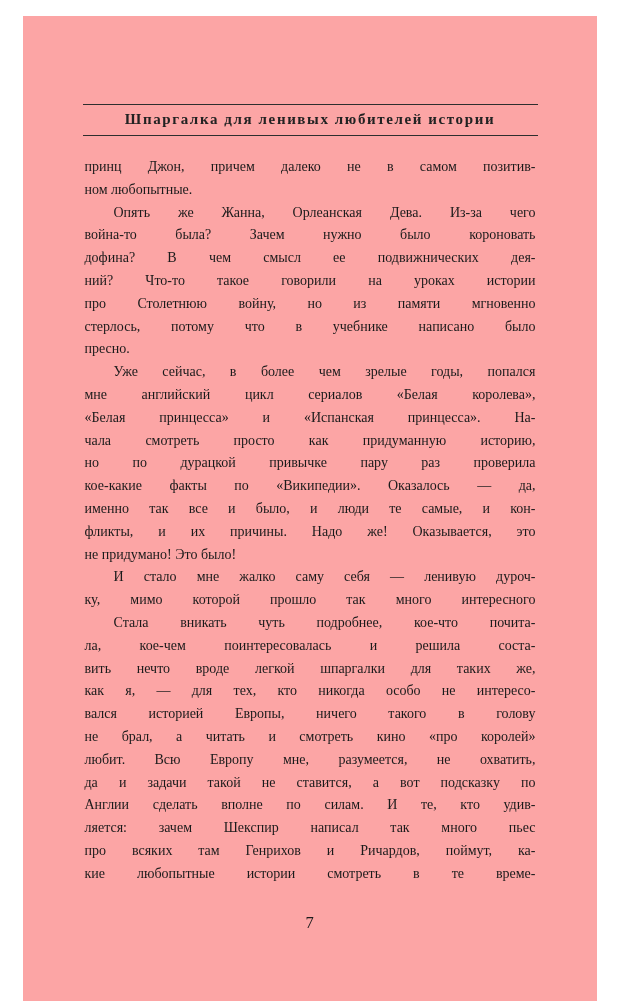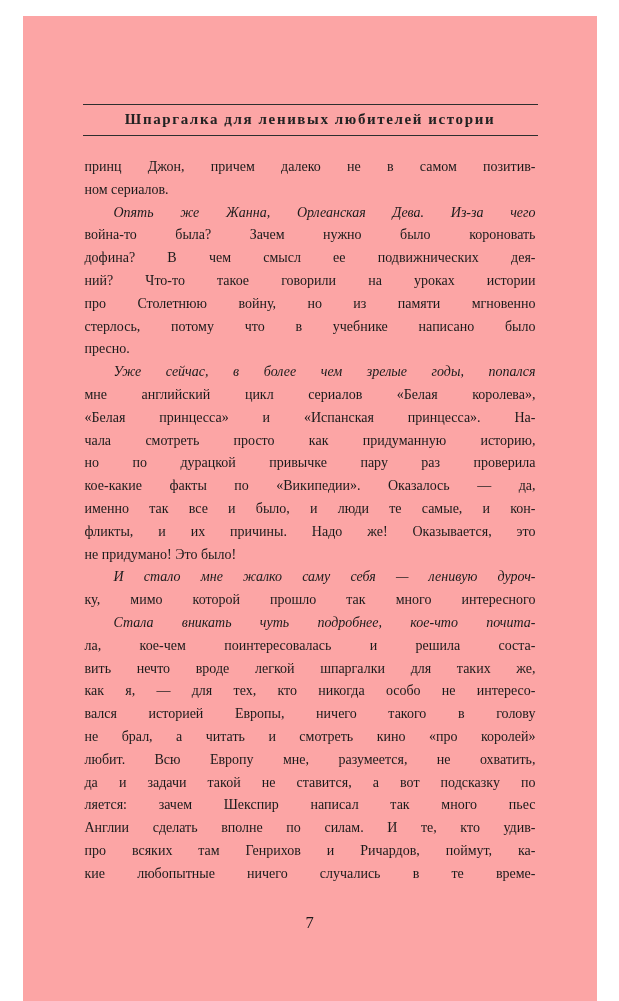--- a/index.html
+++ b/index.html
@@ -75,7 +75,7 @@
   <div class="page-body">
       <div class="para">
         <div class="line">принц Джон, причем далеко не в самом позитив-</div>
-        <div class="line last">ном сериалов.</div>
+        <div class="line last">ном любопытные.</div>
       </div>
       <div class="para">
         <div class="line first">Опять же Жанна, Орлеанская Дева. Из-за чего</div>

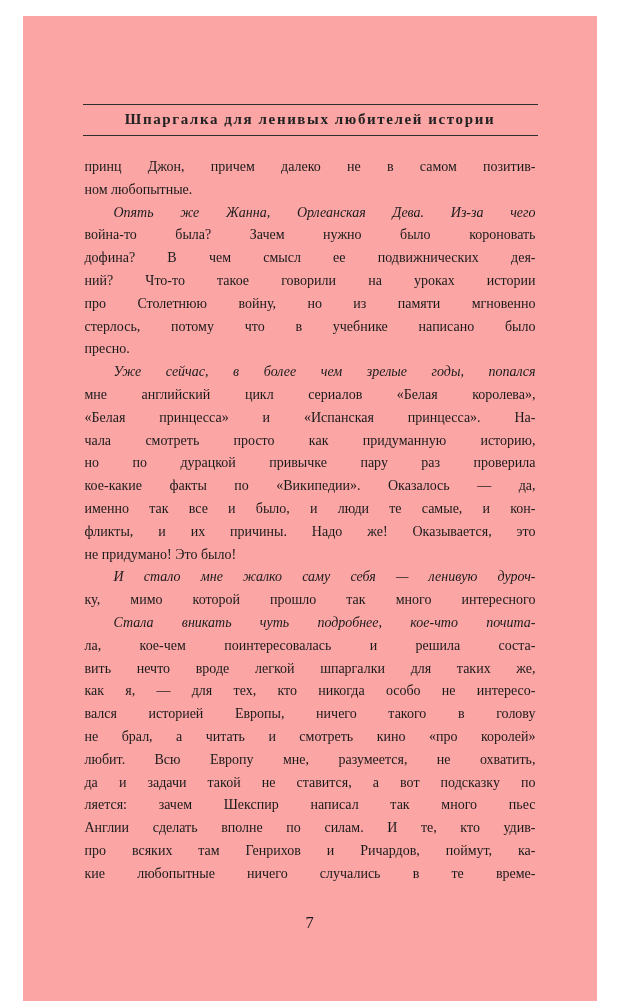--- a/index.html
+++ b/index.html
@@ -50,7 +50,7 @@
     white-space: normal;
   }
   .line.last { text-align-last: left; }
-  .line.first { text-indent: 29px; font-style: italic; }
+  .line.first { text-indent: 29px; }
   .page-footer {
     position: absolute;
     left: 0;

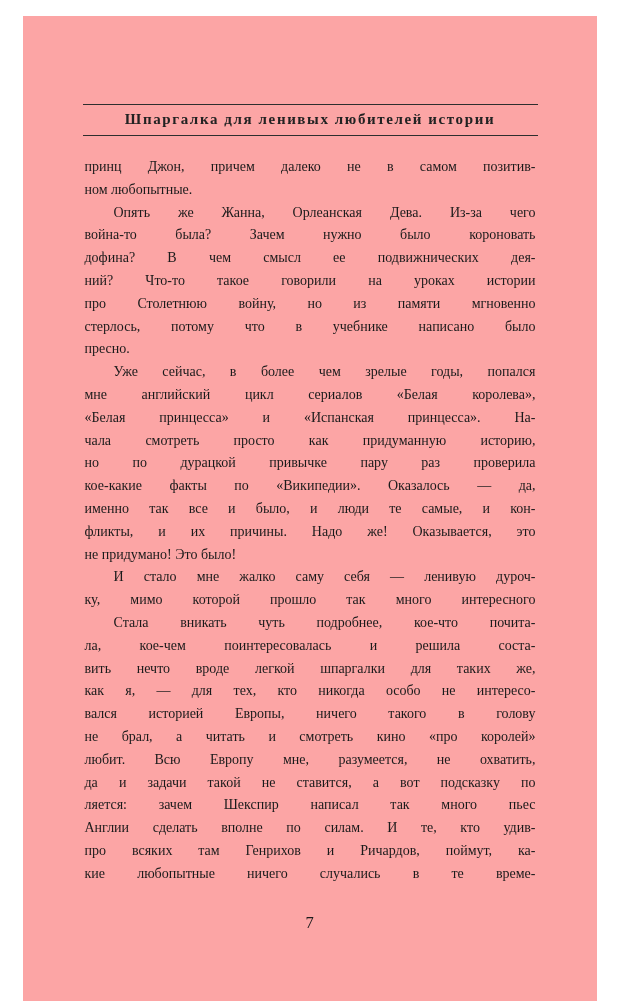--- a/index.html
+++ b/index.html
@@ -110,8 +110,8 @@
         <div class="line">не брал, а читать и смотреть кино «про королей»</div>
         <div class="line">любит. Всю Европу мне, разумеется, не охватить,</div>
         <div class="line">да и задачи такой не ставится, а вот подсказку по</div>
+        <div class="line">Англии сделать вполне по силам. И те, кто удив-</div>
         <div class="line">ляется: зачем Шекспир написал так много пьес</div>
-        <div class="line">Англии сделать вполне по силам. И те, кто удив-</div>
         <div class="line">про всяких там Генрихов и Ричардов, поймут, ка-</div>
         <div class="line">кие любопытные ничего случались в те време-</div>
       </div>

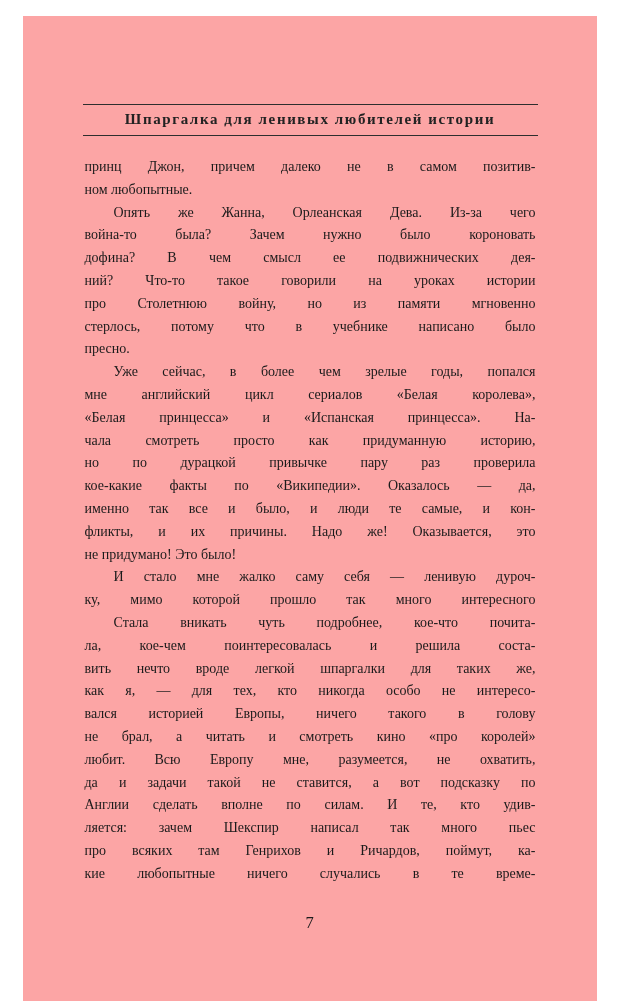--- a/index.html
+++ b/index.html
@@ -113,7 +113,7 @@
         <div class="line">Англии сделать вполне по силам. И те, кто удив-</div>
         <div class="line">ляется: зачем Шекспир написал так много пьес</div>
         <div class="line">про всяких там Генрихов и Ричардов, поймут, ка-</div>
-        <div class="line">кие любопытные ничего случались в те време-</div>
+        <div class="line">кие любопытные истории смотреть в те време-</div>
       </div>
     </div>
 

